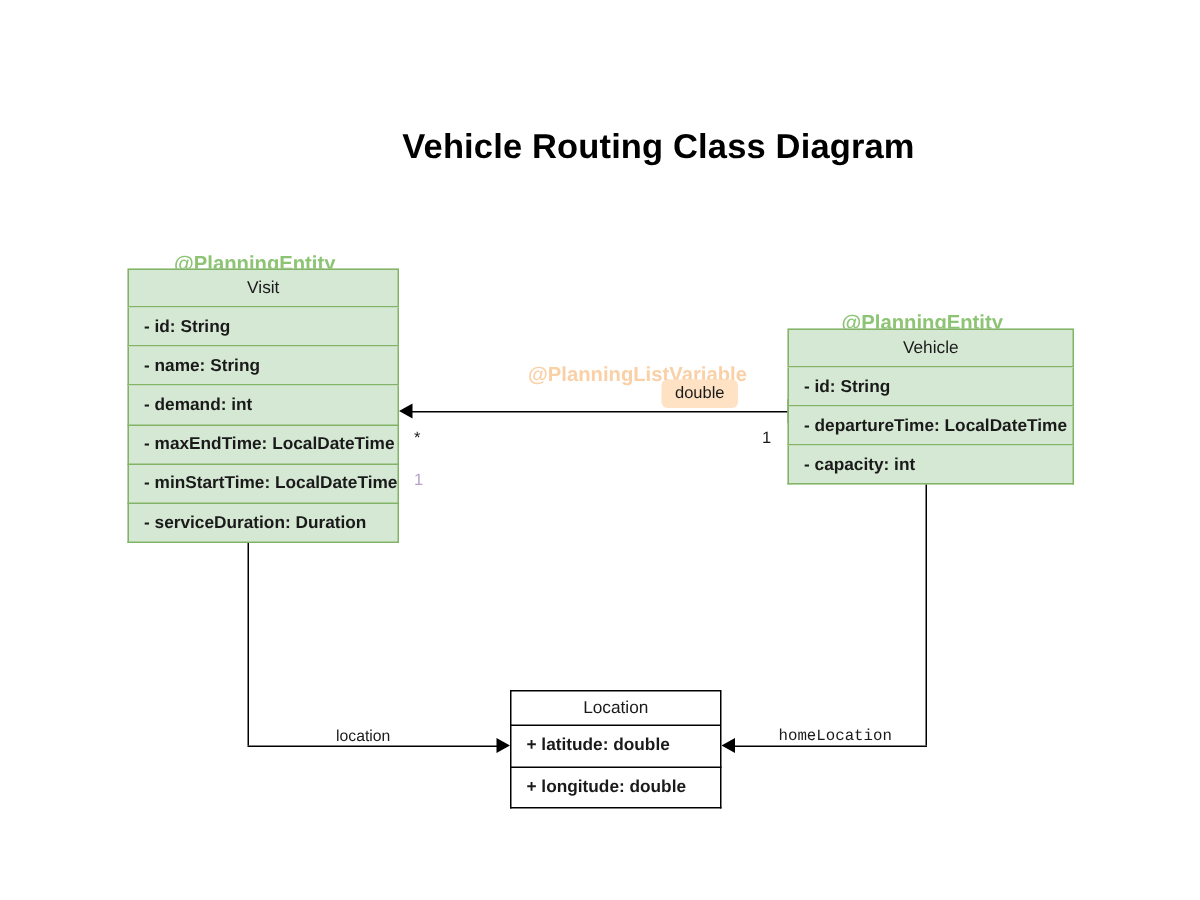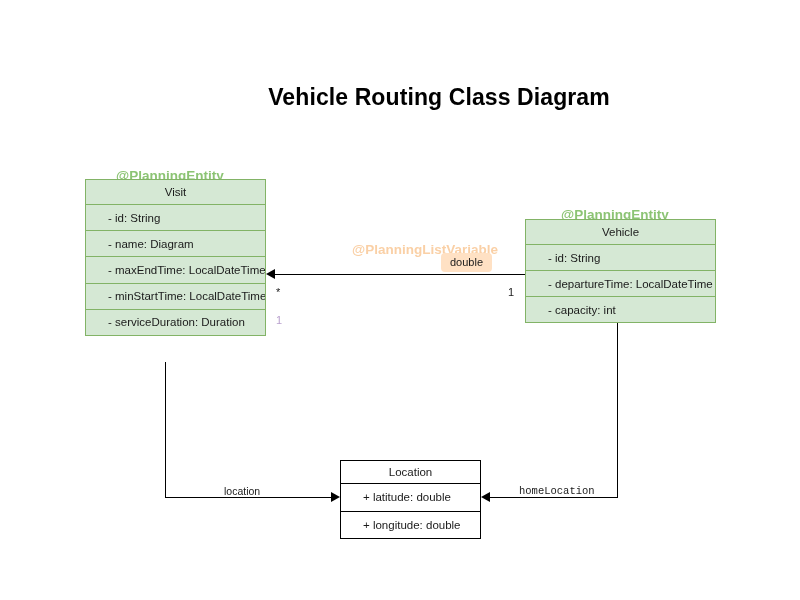--- a/index.html
+++ b/index.html
@@ -65,7 +65,8 @@
   }
   .uml-class .uml-row {
     justify-content: flex-start;
-    padding-left: 22px;
+    padding-left: 10px;
+    font-weight: bold;
   }
 
   

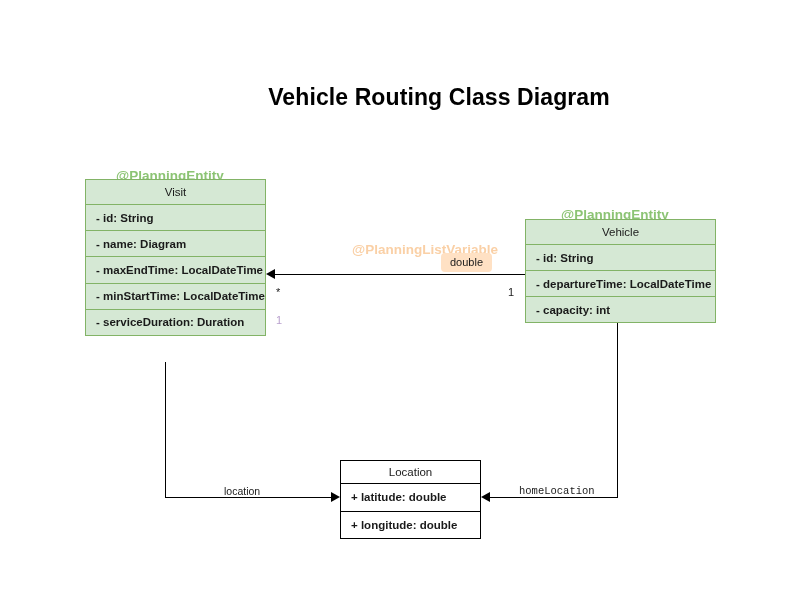--- a/index.html
+++ b/index.html
@@ -189,7 +189,7 @@
   <div class="uml-class entity" id="class-visit">
     <div class="uml-header">Visit</div>
     <div class="uml-row">- id: String</div>
-    <div class="uml-row">- name: Diagram</div>
+    <div class="uml-row">- name: String</div>
     <div class="uml-row">- maxEndTime: LocalDateTime</div>
     <div class="uml-row">- minStartTime: LocalDateTime</div>
     <div class="uml-row">- serviceDuration: Duration</div>

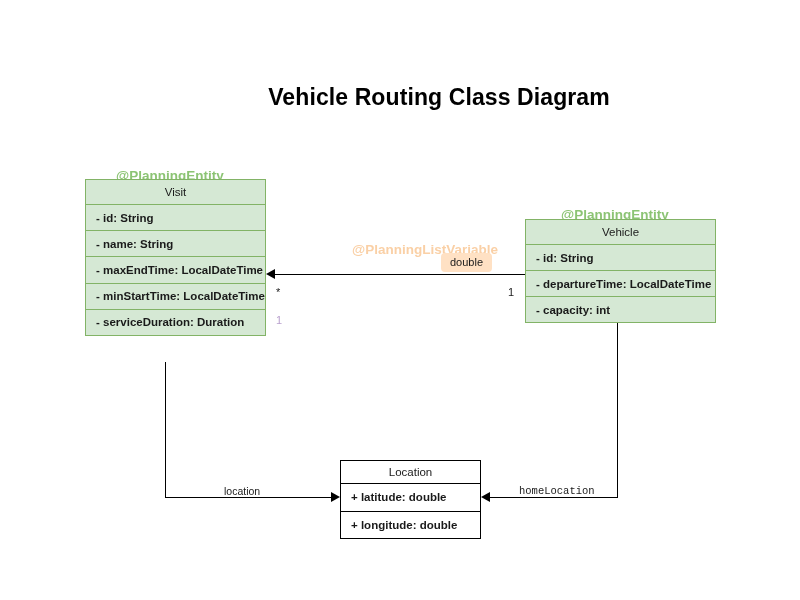--- a/index.html
+++ b/index.html
@@ -190,6 +190,7 @@
     <div class="uml-header">Visit</div>
     <div class="uml-row">- id: String</div>
     <div class="uml-row">- name: String</div>
+    <div class="uml-row">- demand: int</div>
     <div class="uml-row">- maxEndTime: LocalDateTime</div>
     <div class="uml-row">- minStartTime: LocalDateTime</div>
     <div class="uml-row">- serviceDuration: Duration</div>

